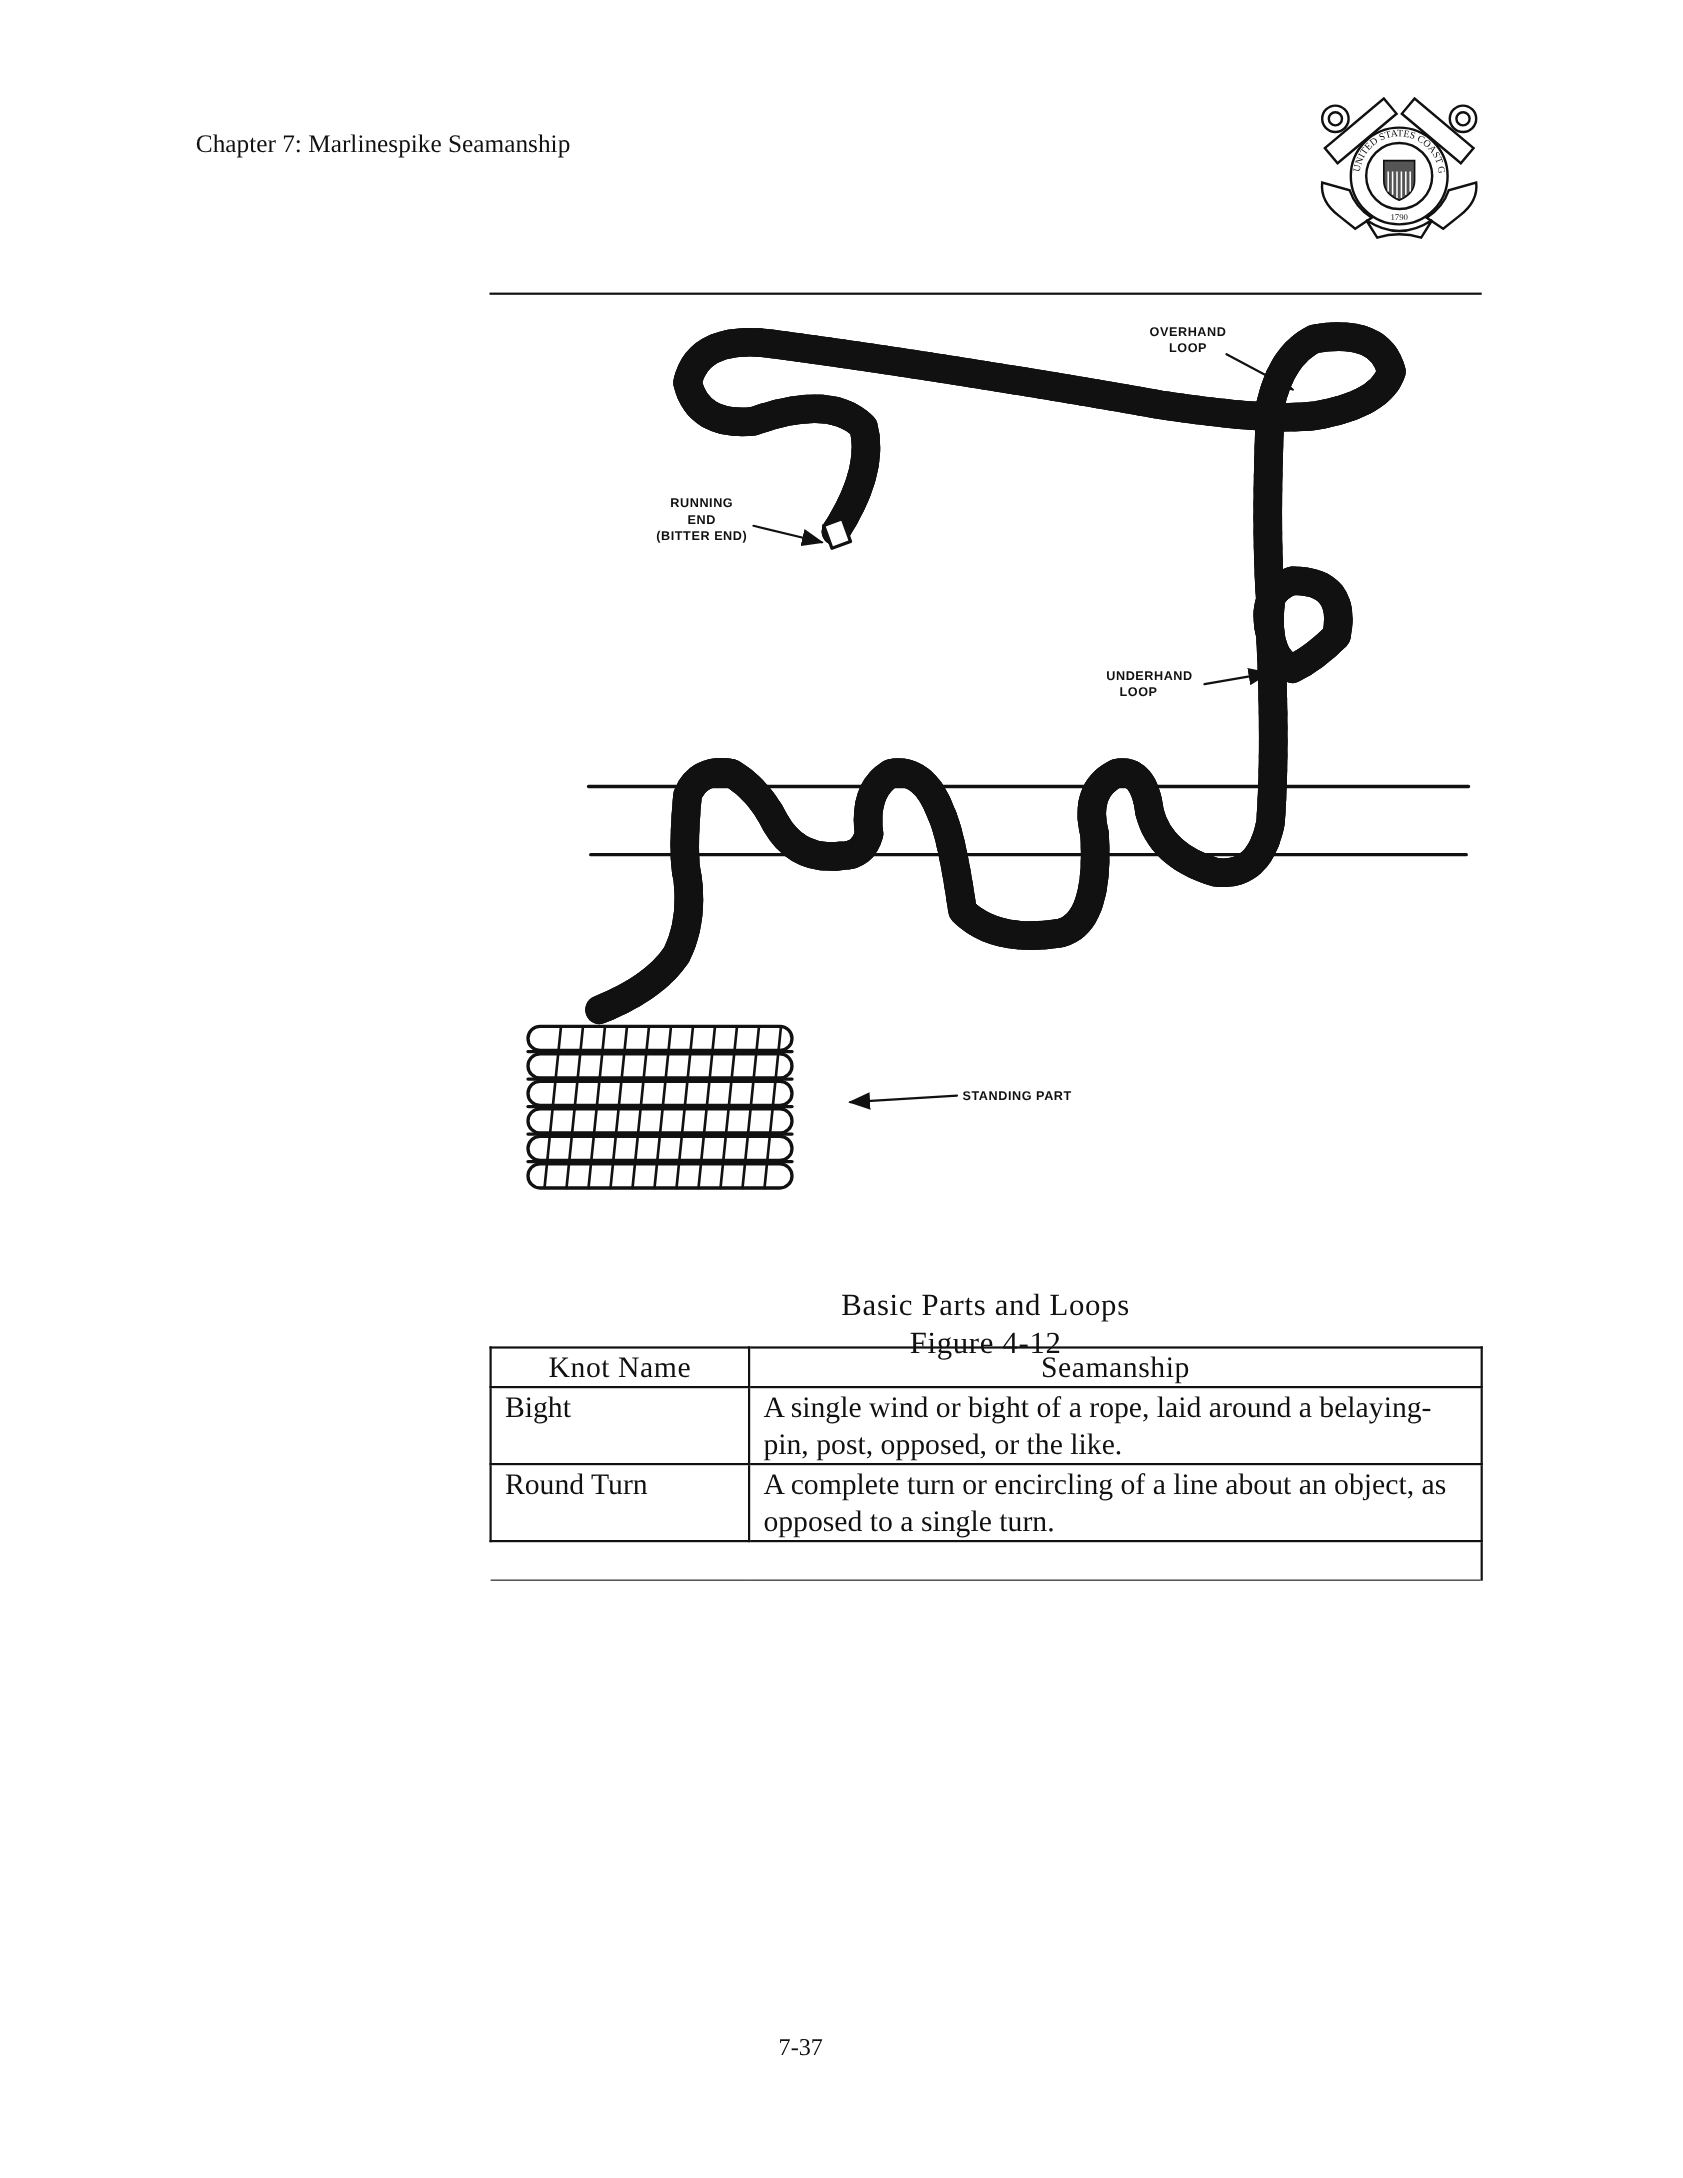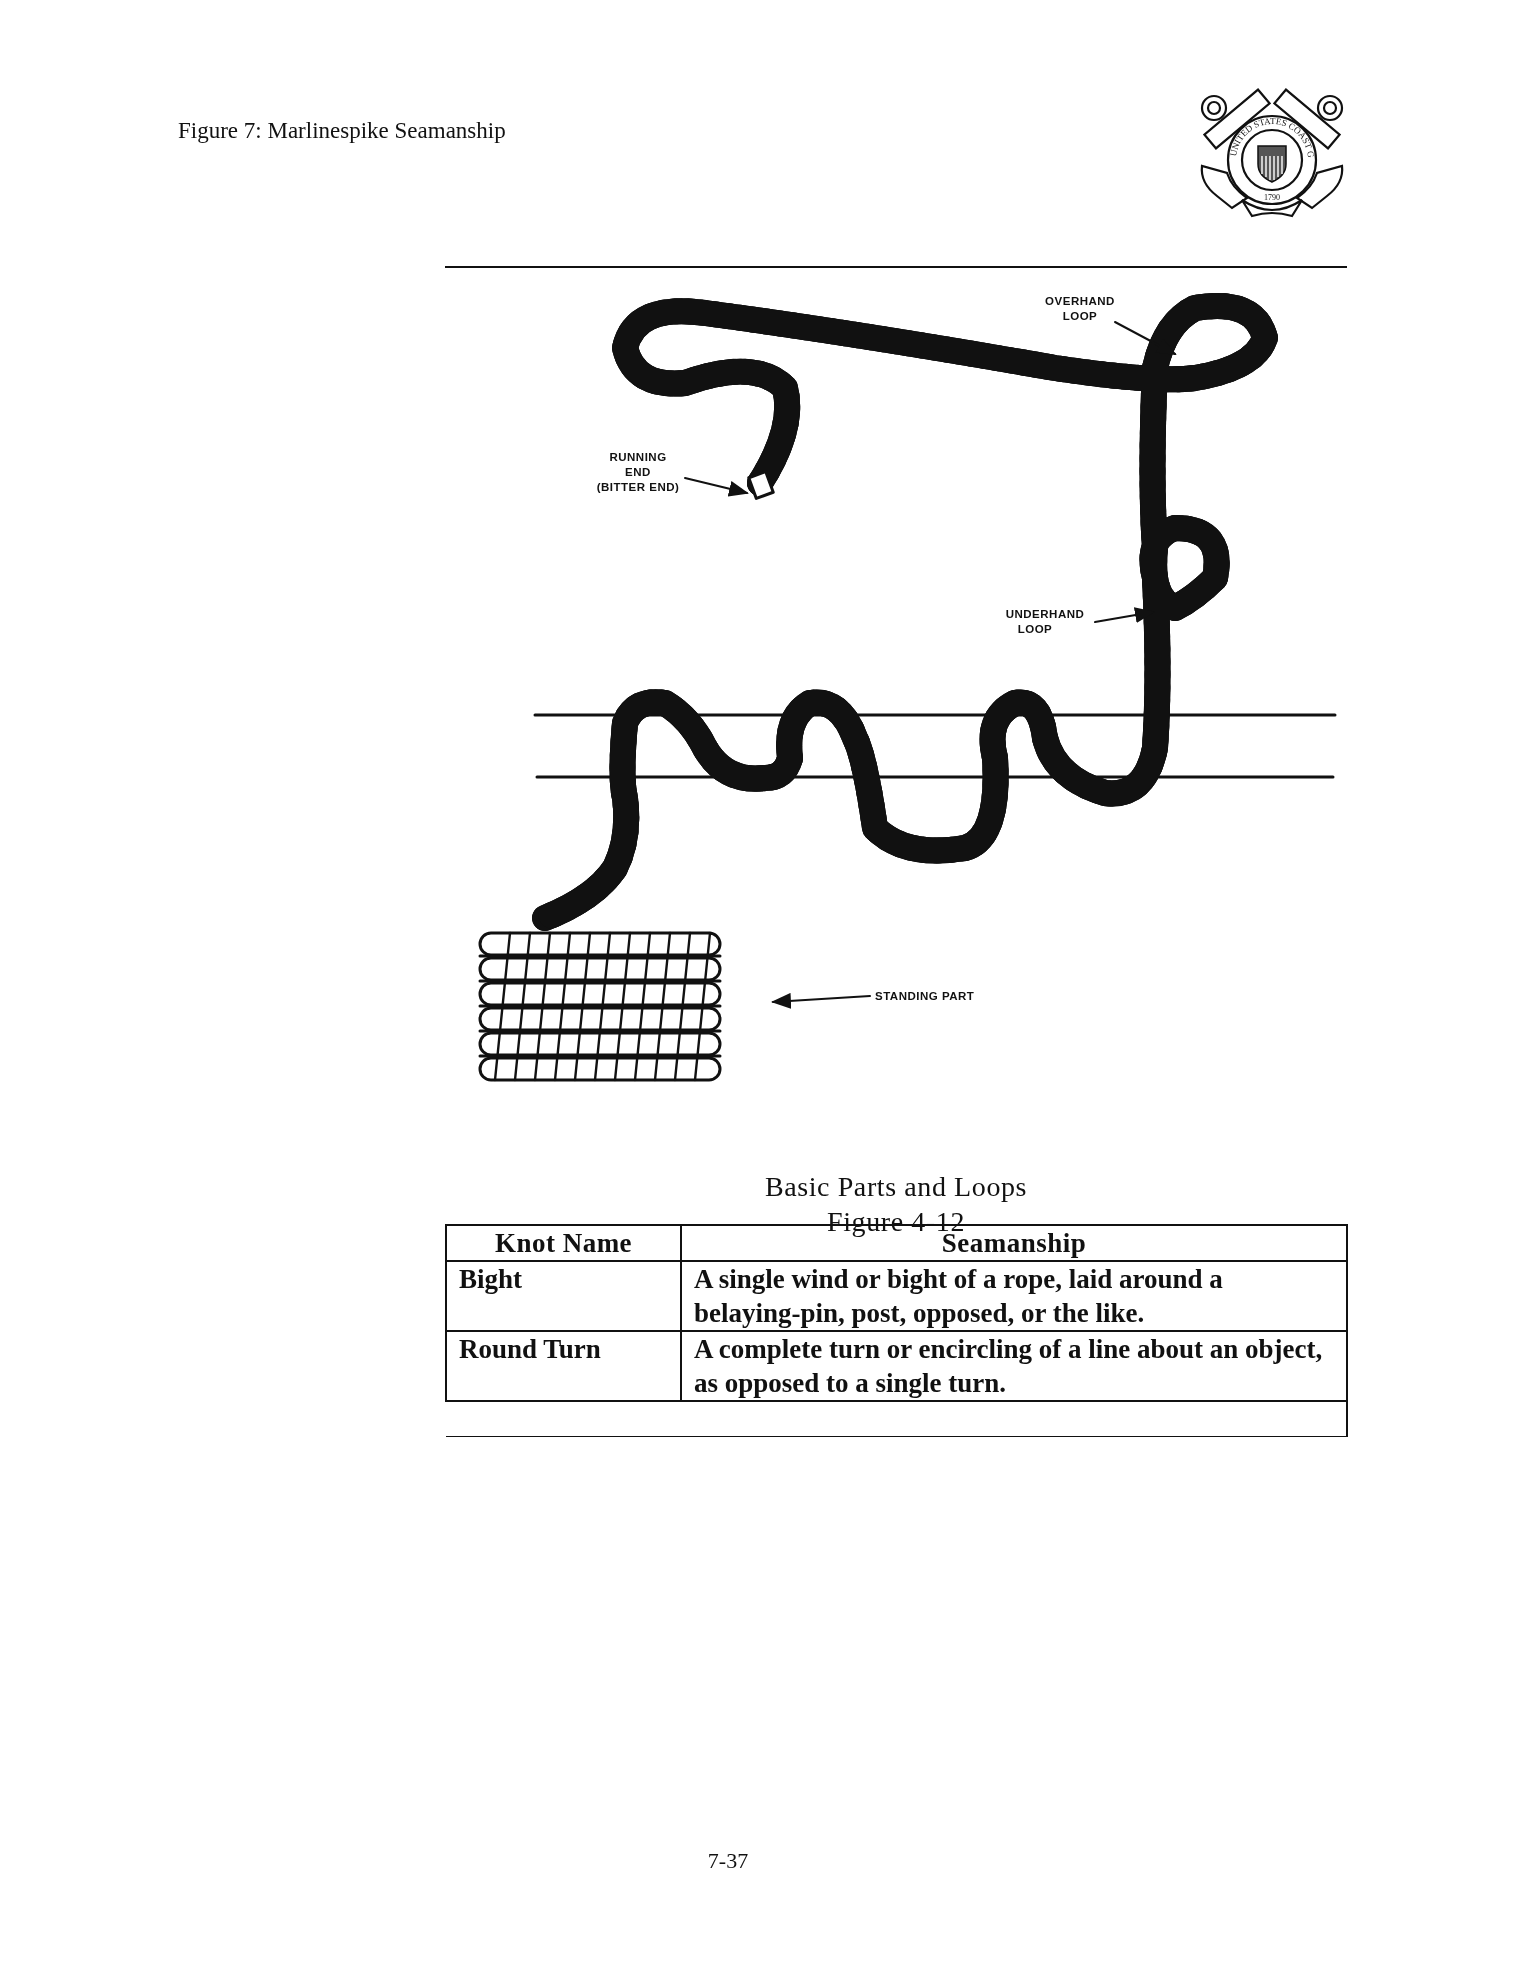--- a/index.html
+++ b/index.html
@@ -29,7 +29,7 @@
 </head>
 <body>
 
-<div class="header-text">Figure 7: Marlinespike Seamanship</div>
+<div class="header-text">Chapter 7: Marlinespike Seamanship</div>
 
 <svg class="logo" viewBox="0 0 160 135">
   <g fill="#fff" stroke="#111" stroke-width="2.2">

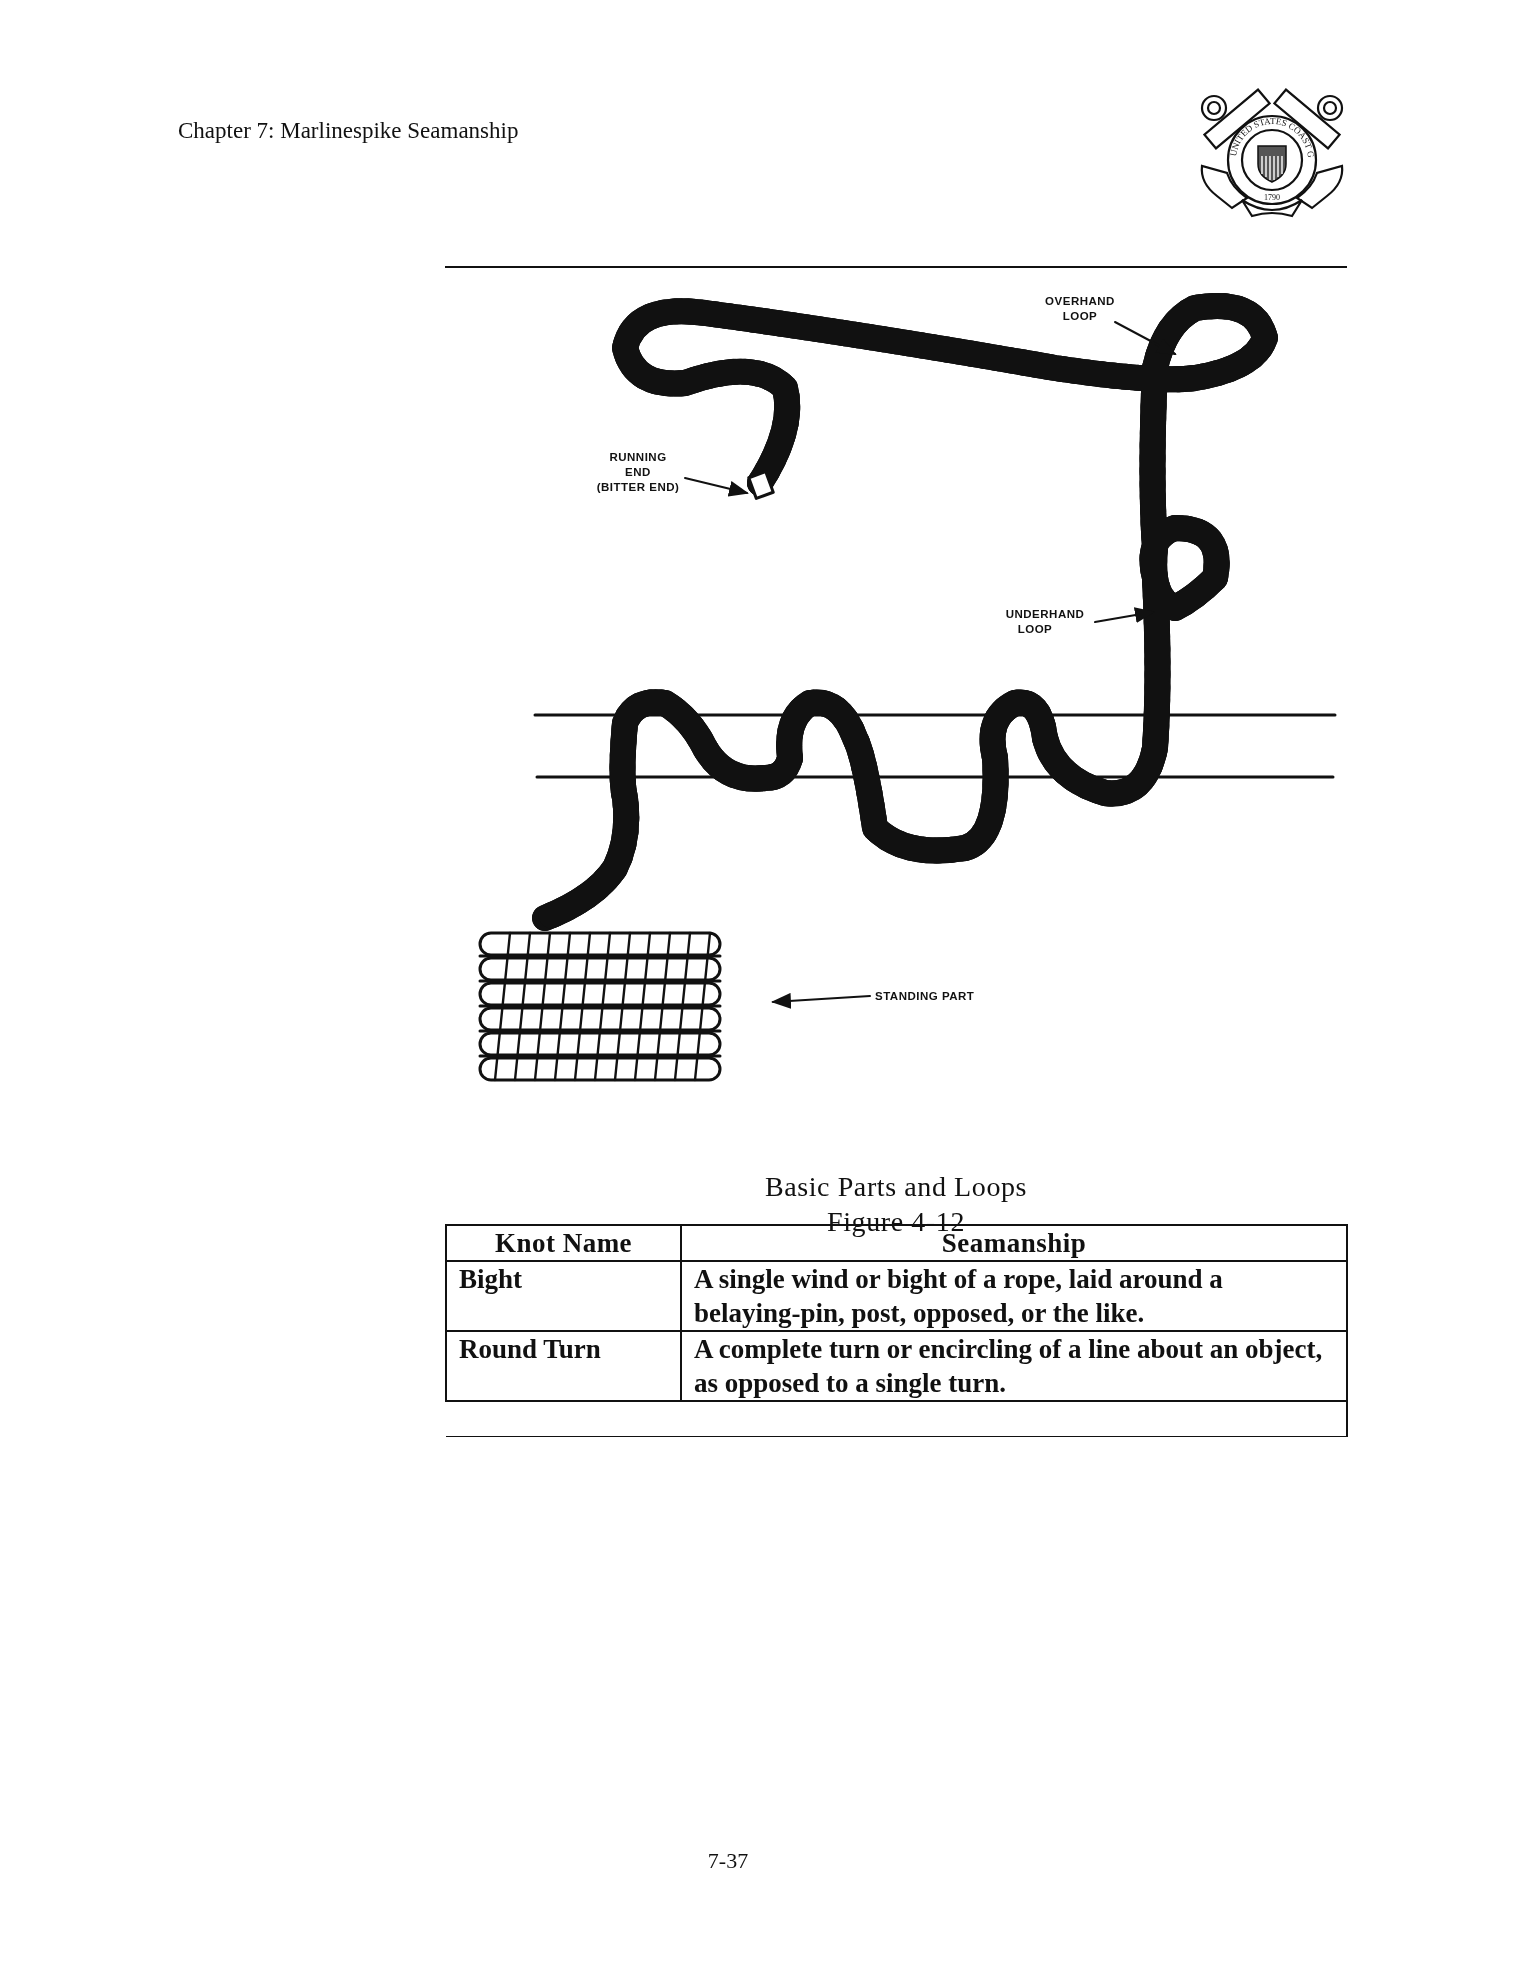--- a/index.html
+++ b/index.html
@@ -18,7 +18,7 @@
     table.knots { position: absolute; left: 445px; top: 1224px; width: 903px;
                   border-collapse: collapse; font-size: 27px; }
     table.knots th, table.knots td { border: 2px solid #111; padding: 0 12px; vertical-align: top;
-                  line-height: 34px; text-align: left; font-weight: bold; }
+                  line-height: 34px; text-align: left; font-weight: normal; }
     table.knots th { text-align: center; letter-spacing: 0.5px; }
     table.knots col.c1 { width: 235px; }
     table.knots tr.empty td { height: 34px; border-bottom: 1px solid #111; }

